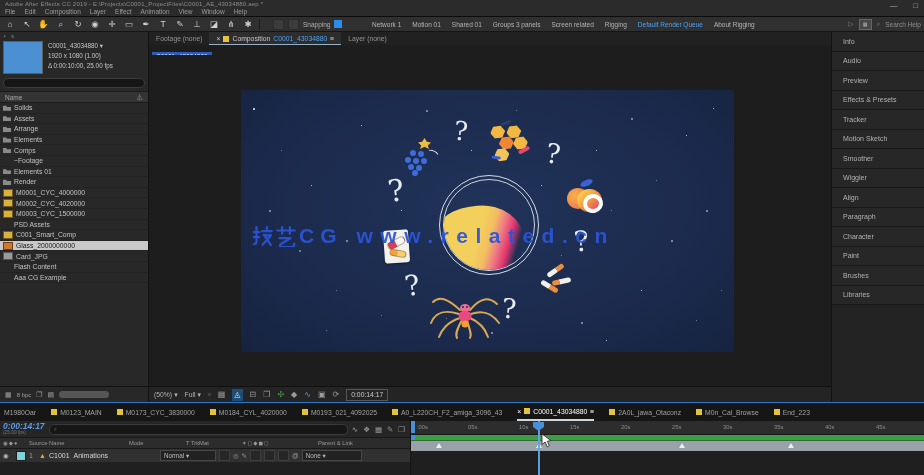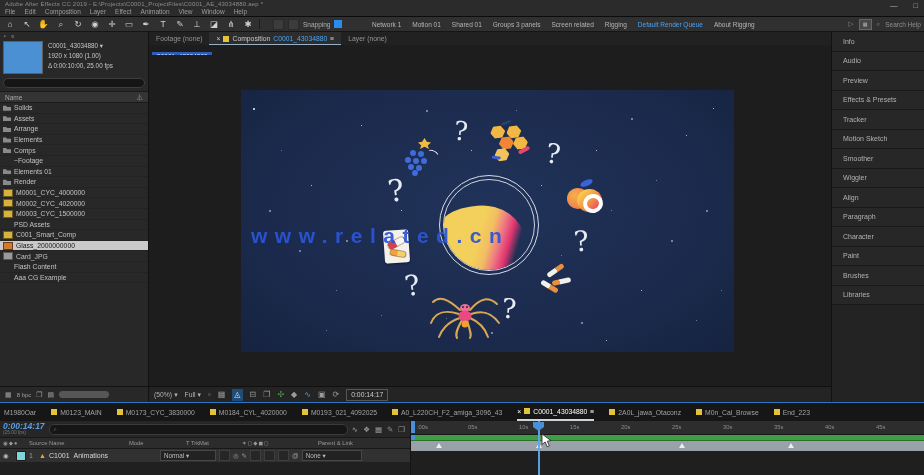--- a/index.html
+++ b/index.html
@@ -409,6 +409,21 @@
           </svg>
 
           <div class="wmark" style="color:#2b55d8;">
+            <span class="wm-cn">
+              <svg width="22" height="22" viewBox="0 0 20 20">
+                <g fill="none" stroke="#2b55d8" stroke-width="2" stroke-linecap="round">
+                  <path d="M2.5,6.5 h5 M2.5,11 h5 M5,2 v13 q0,2.5 -2.5,2.5"></path>
+                  <path d="M10,5.5 h9 M14.5,2 v3.5 M11.5,9 q3,1 6.5,0 M12,9.5 l6,8.5 M18,9.5 l-7.5,8.5"></path>
+                </g>
+              </svg>
+              <svg width="22" height="22" viewBox="0 0 20 20">
+                <g fill="none" stroke="#2b55d8" stroke-width="2" stroke-linecap="round">
+                  <path d="M2,5 h16 M6.5,2 v6 M13.5,2 v6"></path>
+                  <path d="M4,12 h10 M14,12 l-9,5.5 q-1.5,2.5 2,2.5 h8 q2.5,0 2.5,-3"></path>
+                </g>
+              </svg>
+              <span class="wm-latin">CG</span>
+            </span>
             <span class="wm-url">www.related.cn</span>
           </div>
         <span class="star" style="left: 12px; top: 18px; width: 1.5px; height: 1.5px; opacity: 0.95;"></span>

